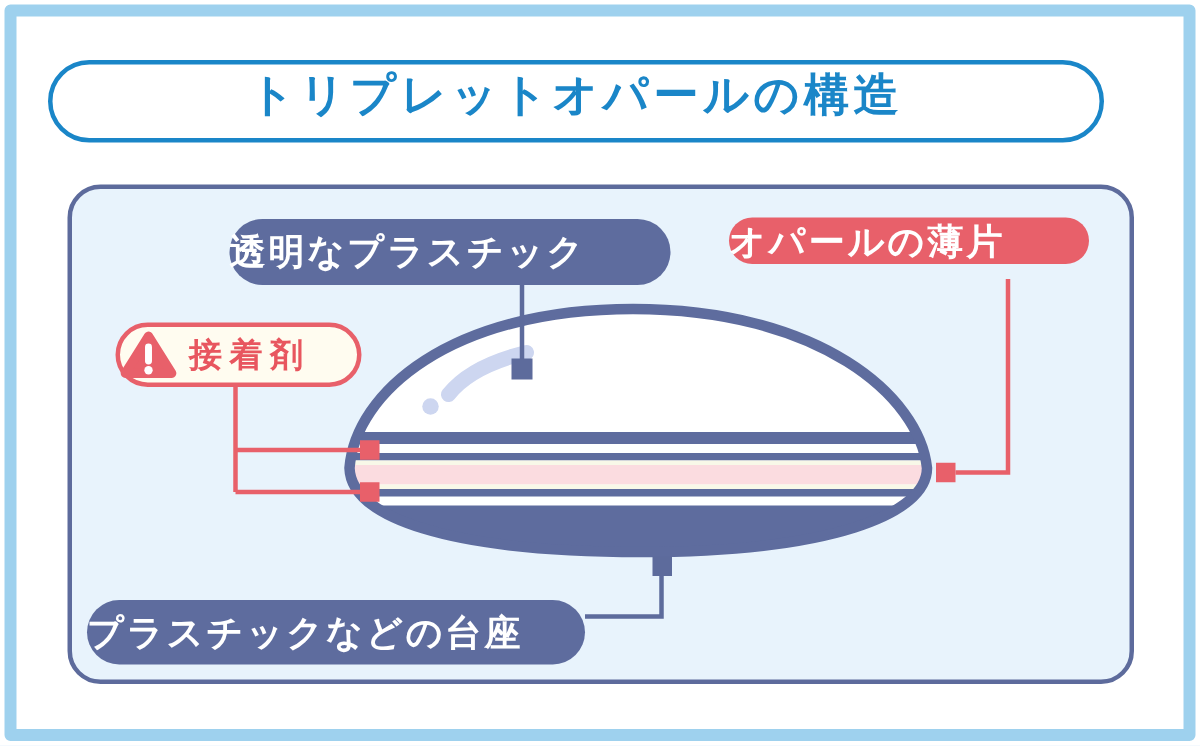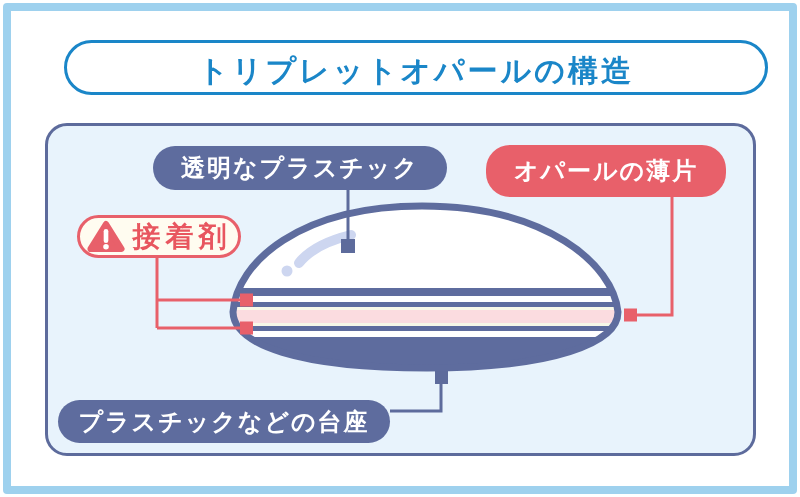--- a/index.html
+++ b/index.html
@@ -13,9 +13,9 @@
     border:8px solid #9ed1ee;border-radius:4px;
   }
   .title-pill{
-    position:absolute;left:64px;top:40px;width:704px;height:55px;
+    position:absolute;left:32px;top:40px;width:704px;height:55px;
     box-sizing:border-box;border:3px solid #1a86c8;border-radius:30px;
-    display:flex;align-items:flex-end;justify-content:center;
+    display:flex;align-items:flex-start;justify-content:center;
     background:#ffffff;
   }
   .title-pill span{

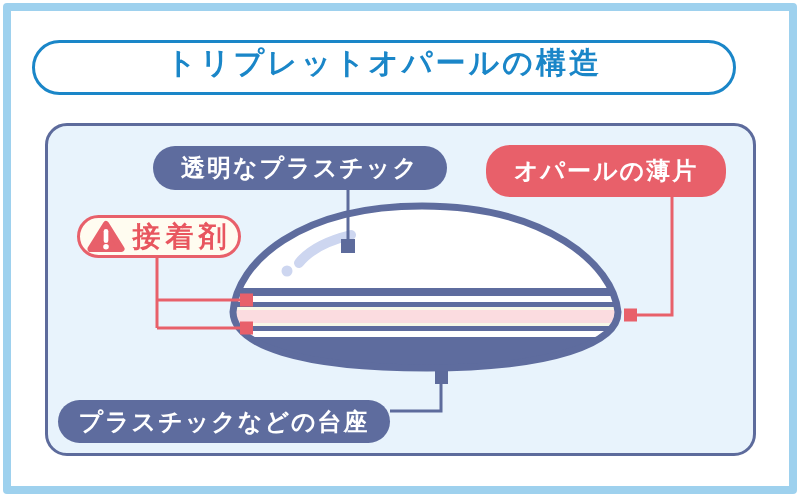--- a/index.html
+++ b/index.html
@@ -29,7 +29,7 @@
   .diagram-svg{position:absolute;left:0;top:0;width:800px;height:497px;}
   .label-pill{
     position:absolute;box-sizing:border-box;border-radius:24px;
-    display:flex;align-items:center;justify-content:center;
+    display:flex;align-items:center;justify-content:flex-start;
   }
   .label-pill.slate{background:#5e6c9e;}
   .label-pill.red{background:#e8606a;}

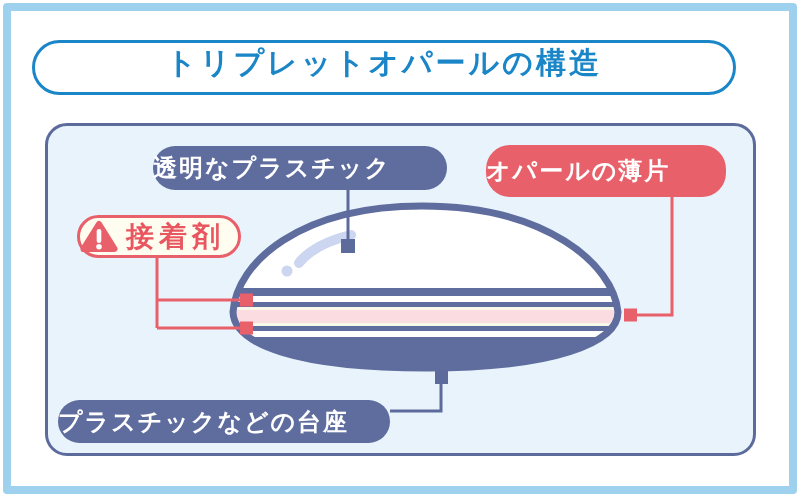--- a/index.html
+++ b/index.html
@@ -37,7 +37,7 @@
   .label-pill .lbl{color:#ffffff;font-size:24px;font-weight:bold;letter-spacing:2px;white-space:nowrap;}
   .label-pill .lbl-red{color:#e8565f;font-size:28px;font-weight:bold;letter-spacing:5px;white-space:nowrap;}
   #label-transparent-plastic{left:153px;top:146px;width:294px;height:44px;}
-  #label-opal-slice{left:486px;top:145px;width:240px;height:52px;}
+  #label-opal-slice{left:486px;top:145px;width:240px;height:31px;}
   #label-adhesive{left:77px;top:215px;width:164px;height:43px;gap:8px;}
   #label-base{left:58px;top:400px;width:332px;height:43px;}
   .warn-svg{width:38px;height:33px;flex:0 0 auto;}

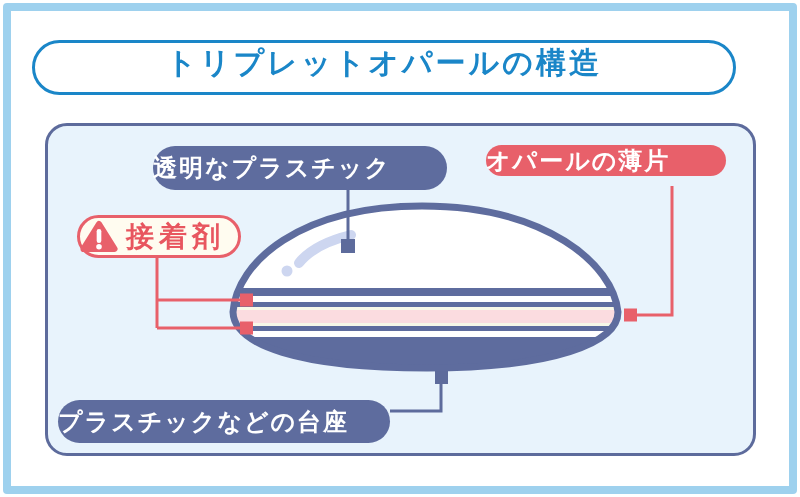--- a/index.html
+++ b/index.html
@@ -35,7 +35,7 @@
   .label-pill.red{background:#e8606a;}
   .label-pill.outline-red{background:#fffcf0;border:3px solid #e8606a;}
   .label-pill .lbl{color:#ffffff;font-size:24px;font-weight:bold;letter-spacing:2px;white-space:nowrap;}
-  .label-pill .lbl-red{color:#e8565f;font-size:28px;font-weight:bold;letter-spacing:5px;white-space:nowrap;}
+  .label-pill .lbl-red{color:#e8565f;font-size:22px;font-weight:bold;letter-spacing:5px;white-space:nowrap;}
   #label-transparent-plastic{left:153px;top:146px;width:294px;height:44px;}
   #label-opal-slice{left:486px;top:145px;width:240px;height:31px;}
   #label-adhesive{left:77px;top:215px;width:164px;height:43px;gap:8px;}

